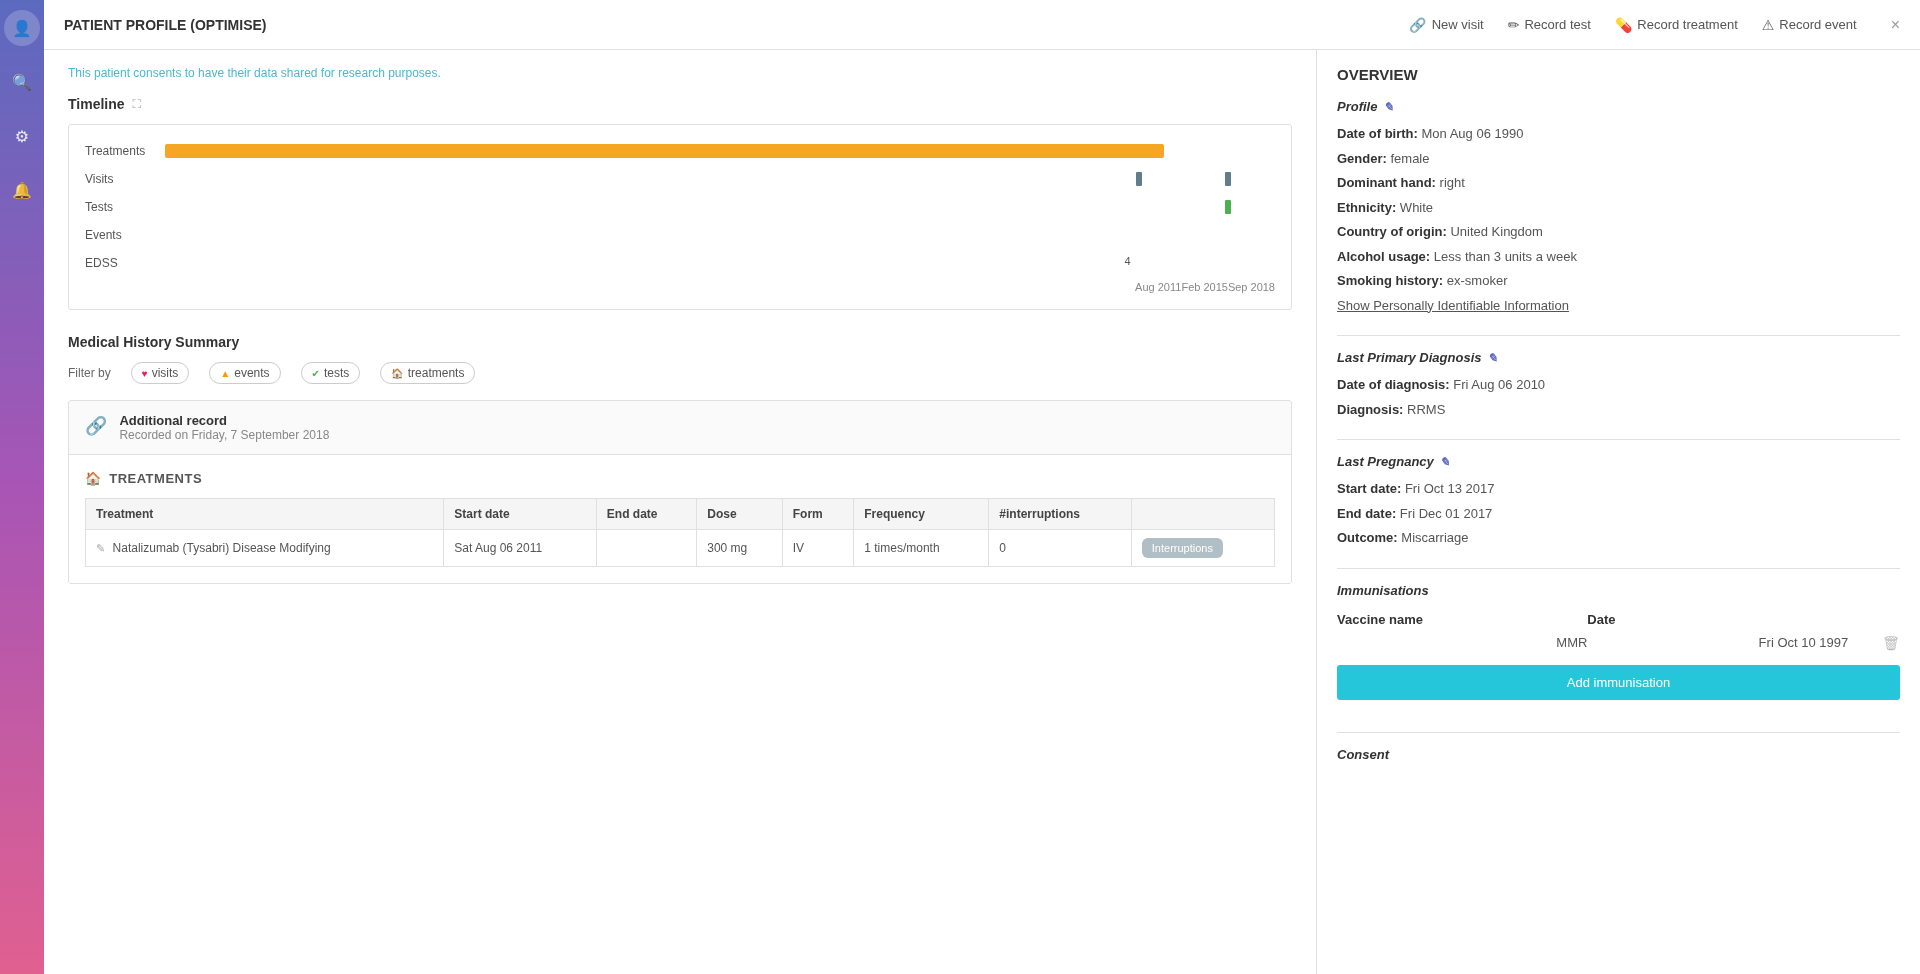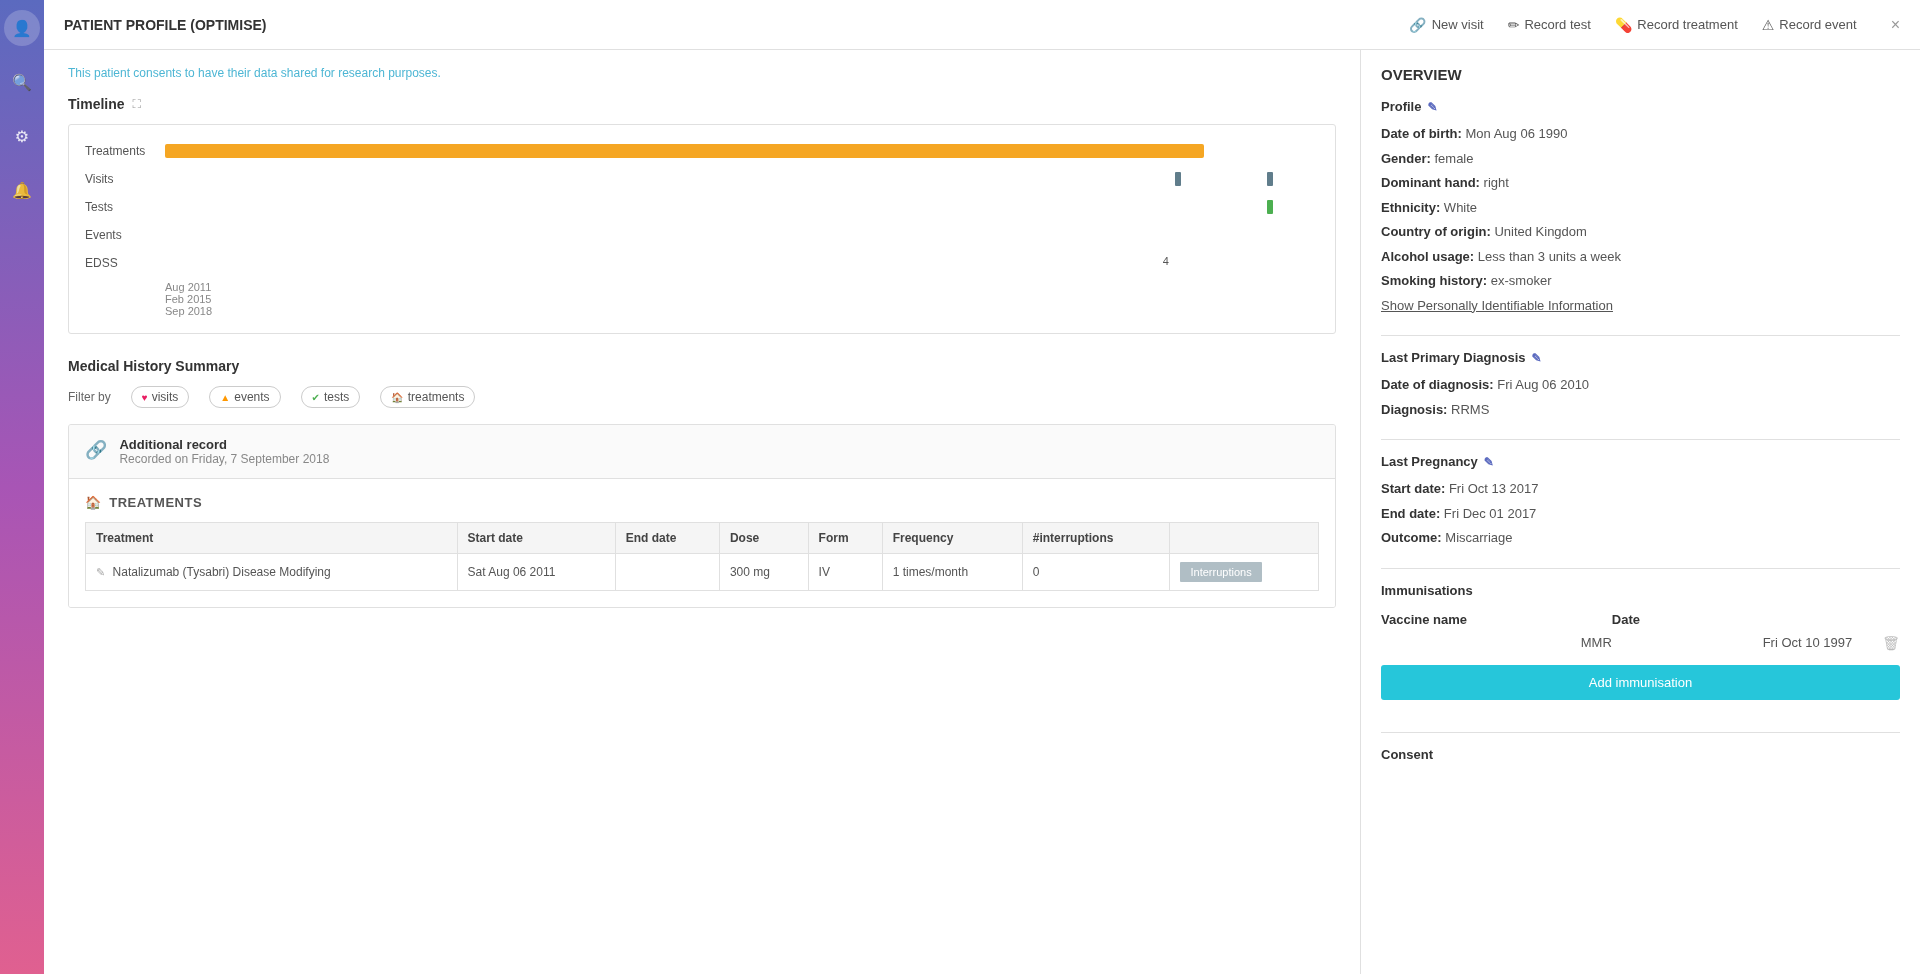--- a/index.html
+++ b/index.html
@@ -288,7 +288,7 @@
 
     
     .overview-panel {
-      width: 560px;
+      width: 604px;
       border-left: 1px solid #e0e0e0;
       background: #fff;
       overflow-y: auto;

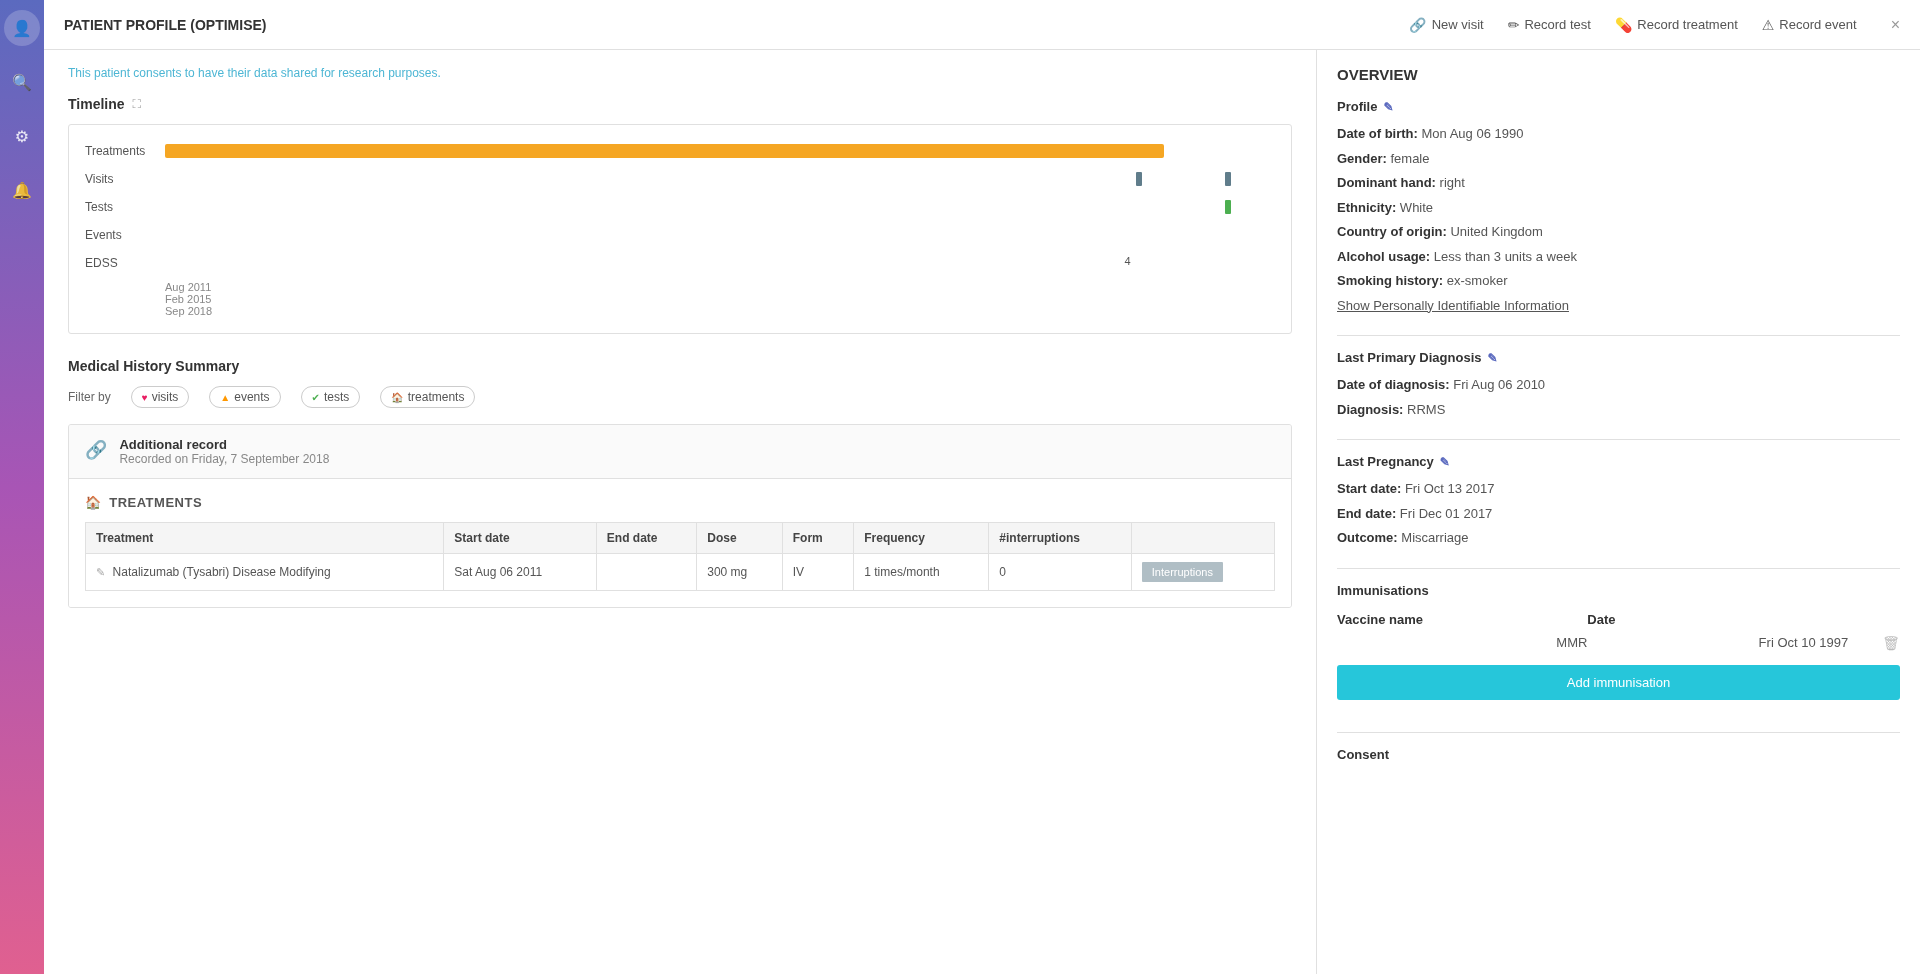--- a/index.html
+++ b/index.html
@@ -310,6 +310,7 @@
       display: flex;
       align-items: center;
       gap: 6px;
+      font-style: italic;
     }
     .ov-edit-icon { color: #5b6abf; font-size: 12px; cursor: pointer; }
     .ov-row {

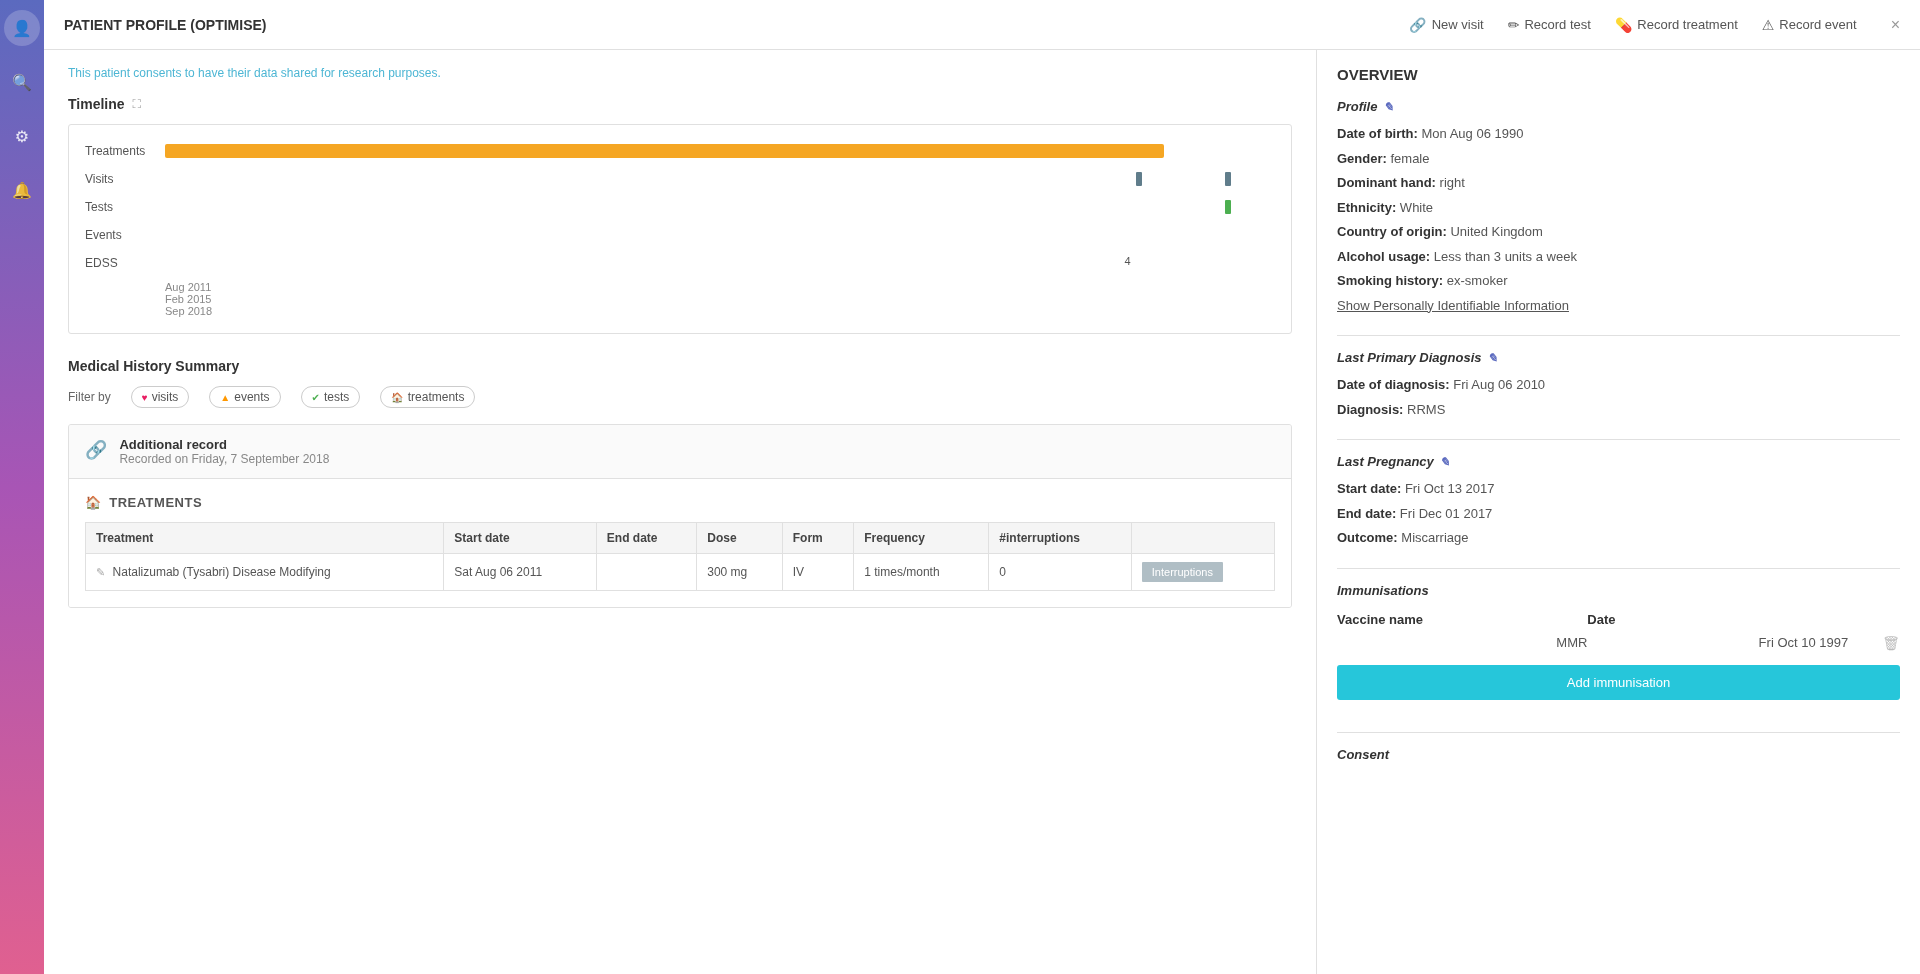--- a/index.html
+++ b/index.html
@@ -190,7 +190,6 @@
       font-size: 11px;
       color: #888;
       padding-left: 80px;
-      flex-direction: column;
     }
 
     

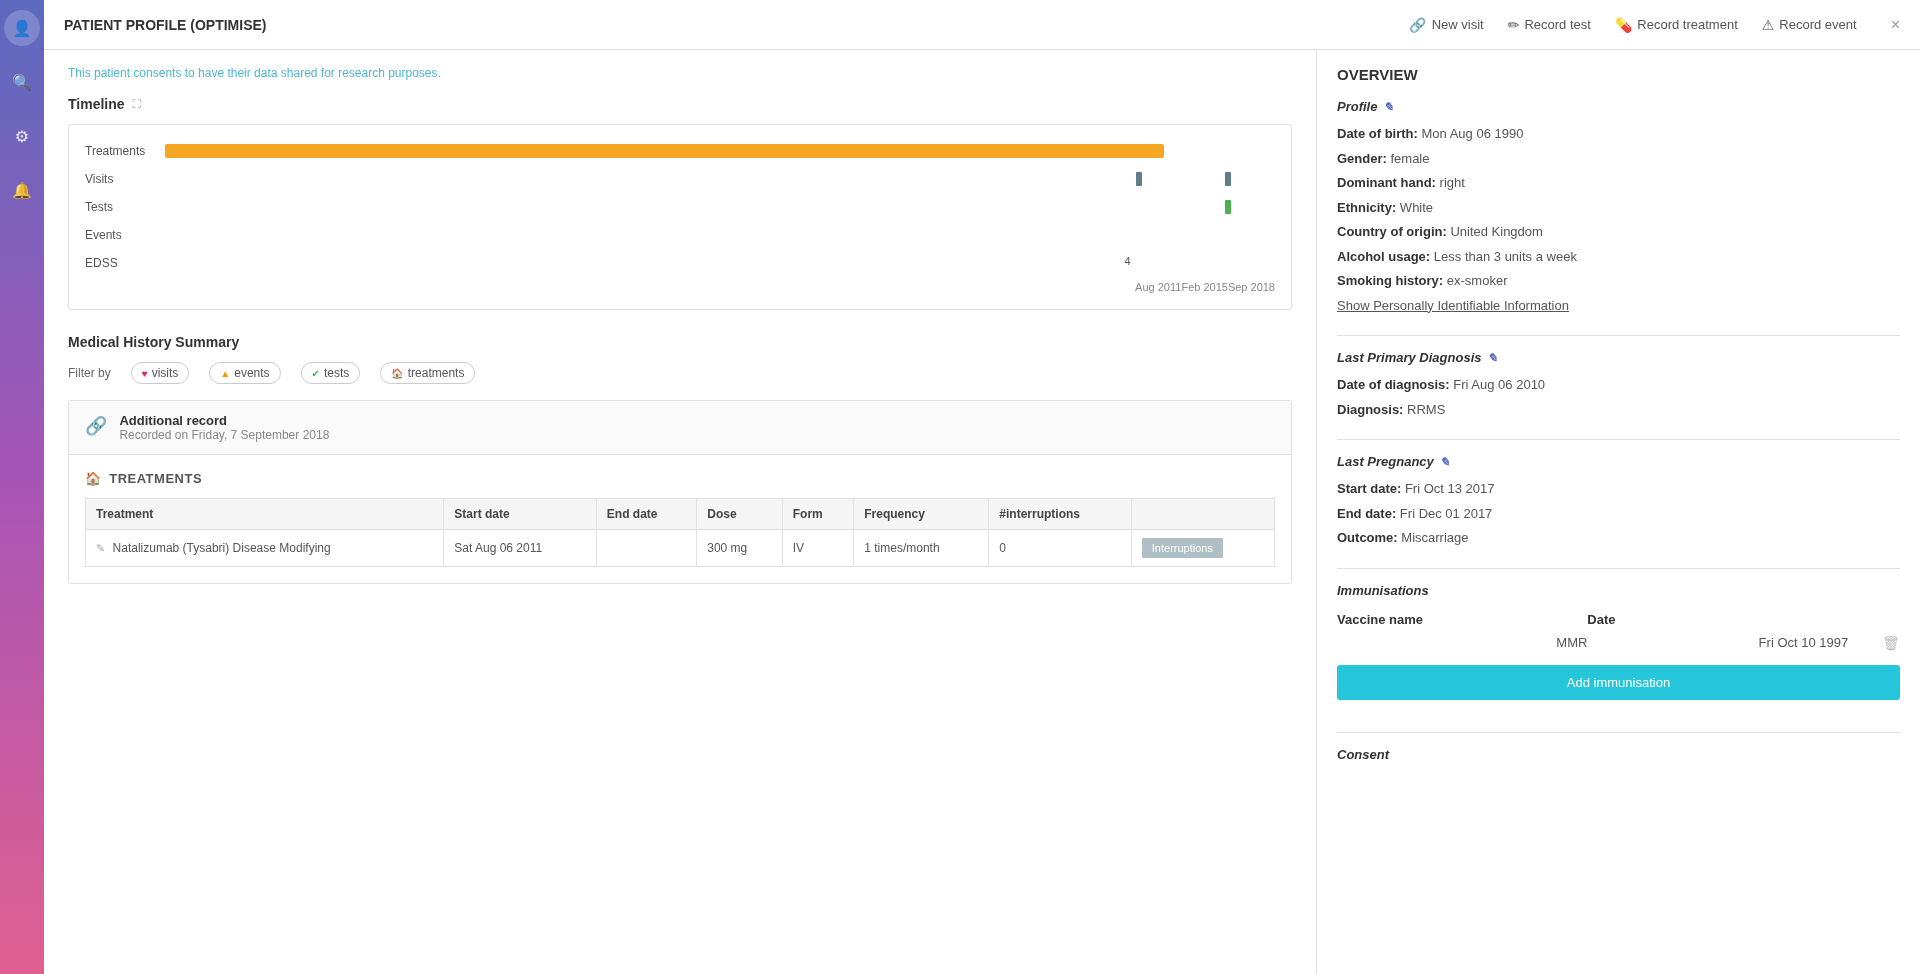--- a/index.html
+++ b/index.html
@@ -280,7 +280,7 @@
       color: #fff;
       border: none;
       padding: 4px 10px;
-      border-radius: 1px;
+      border-radius: 6px;
       font-size: 11px;
       cursor: pointer;
     }

